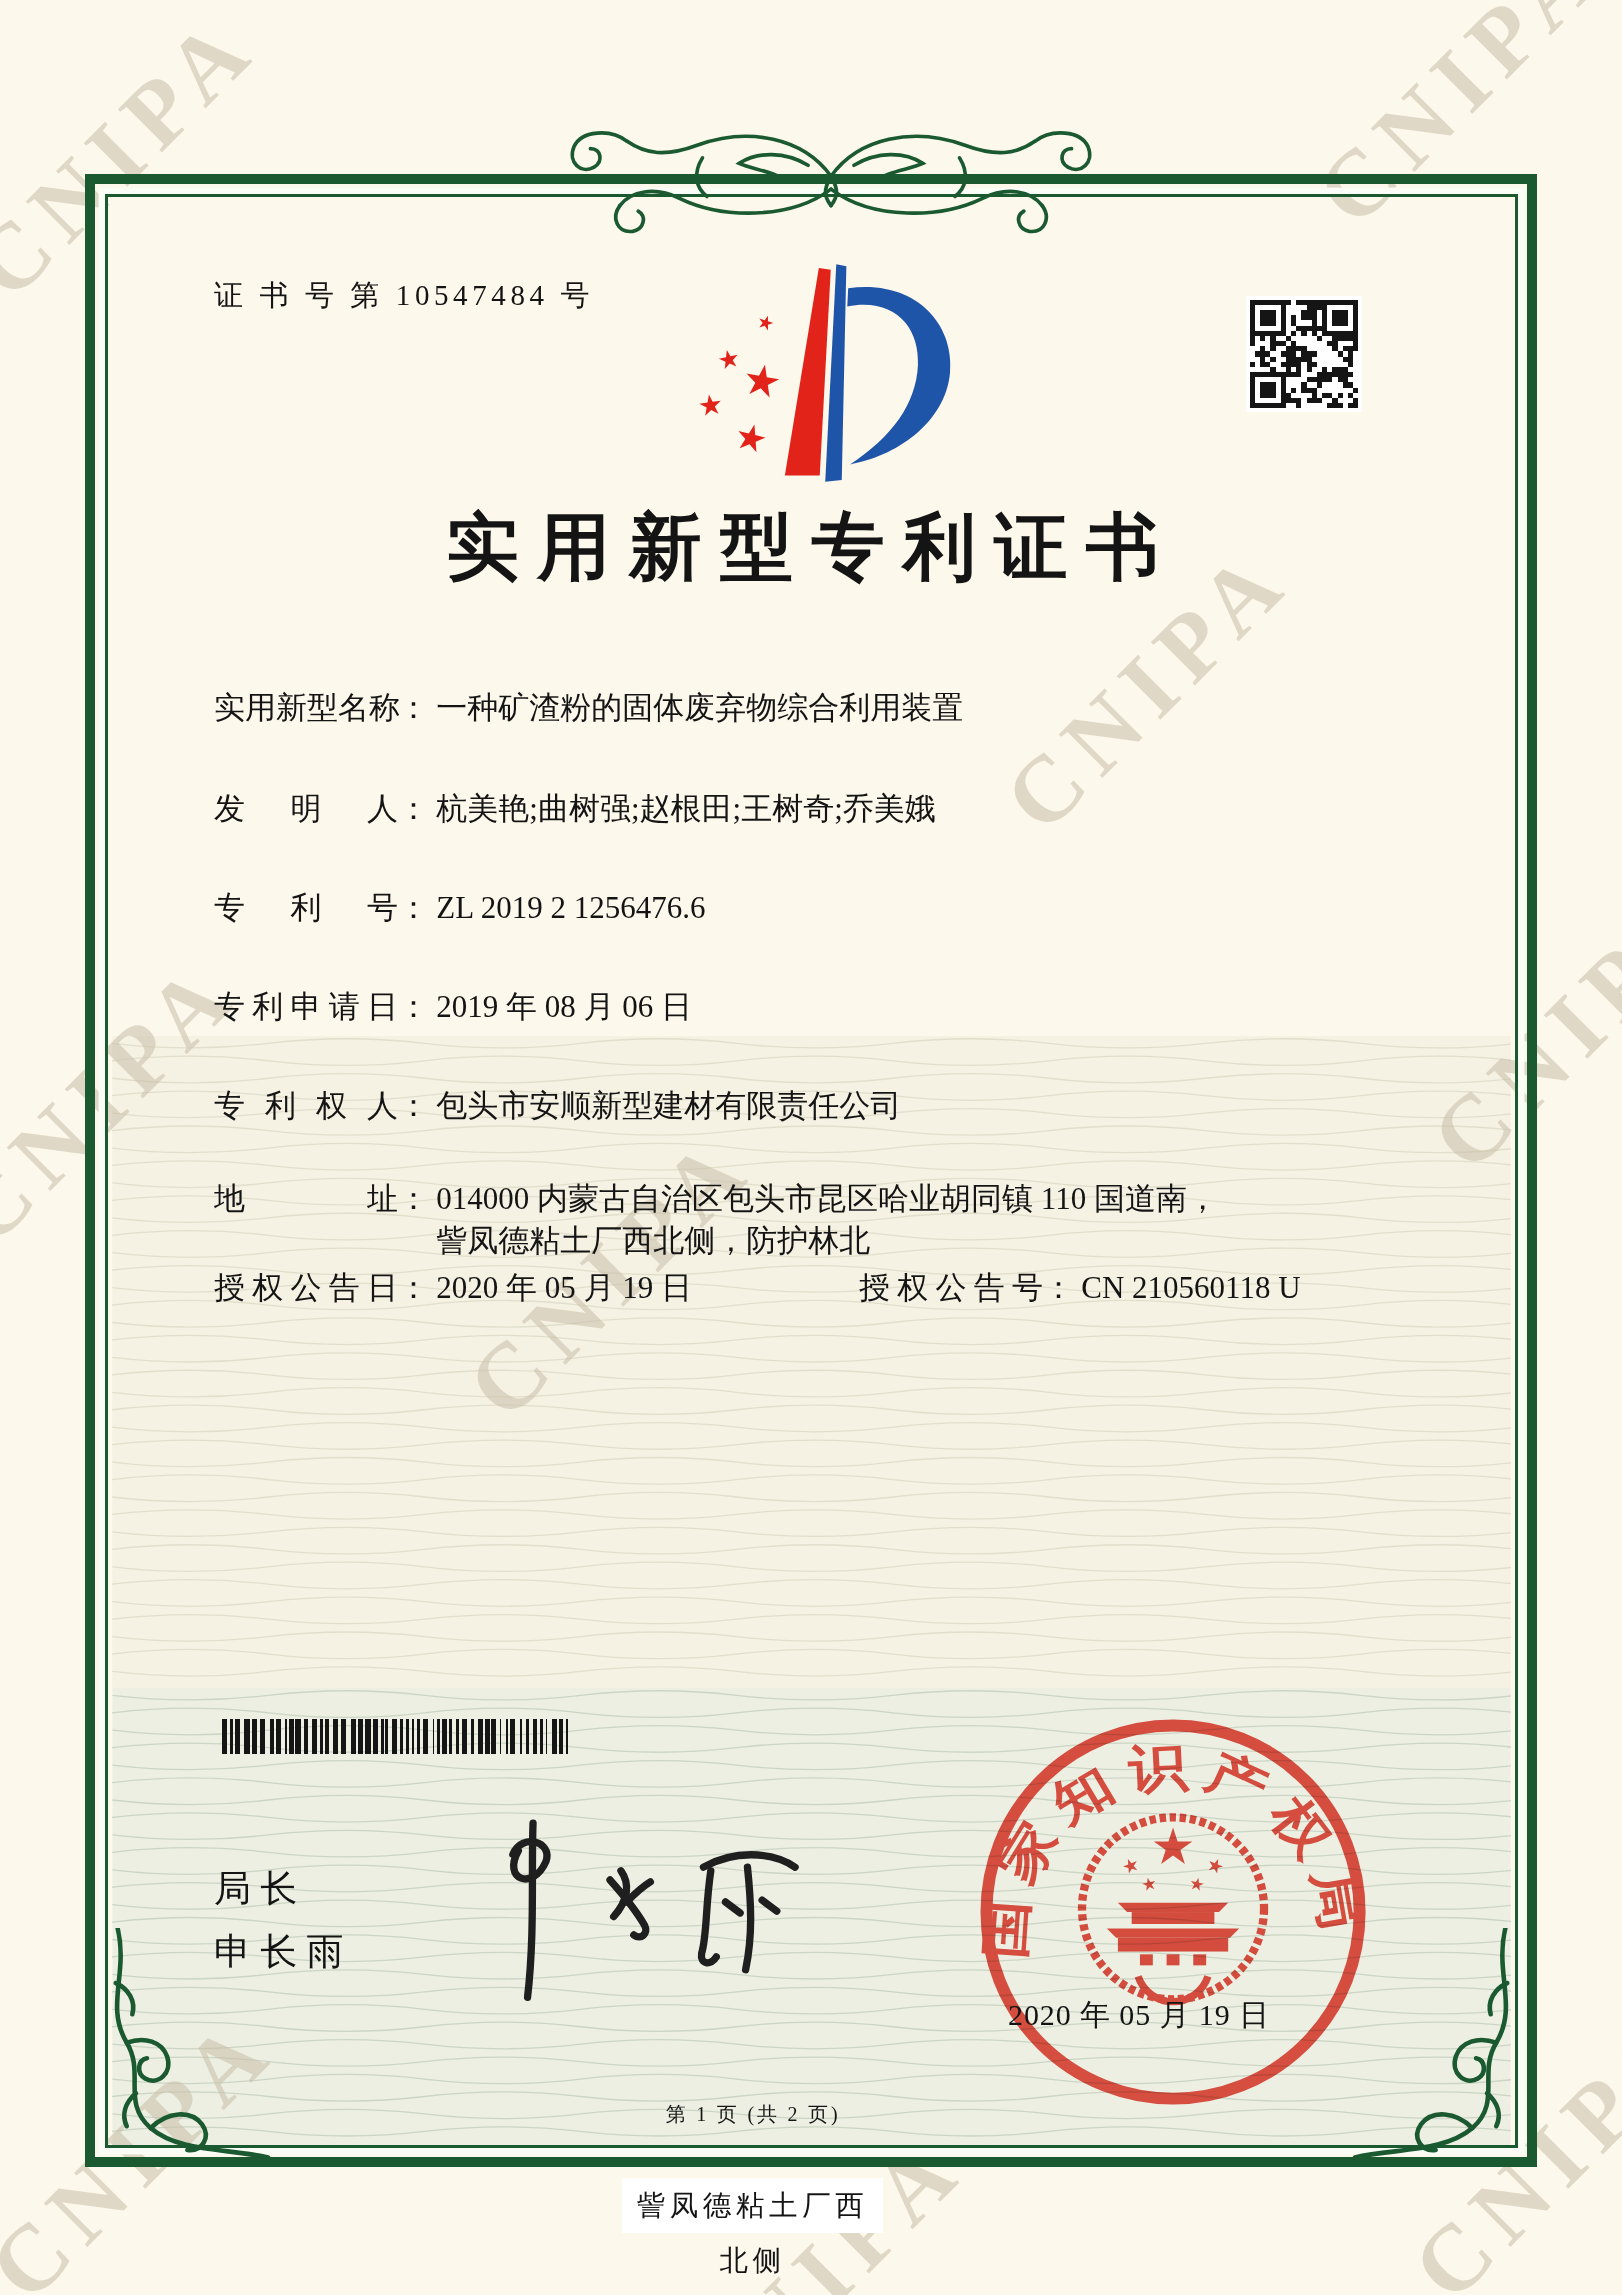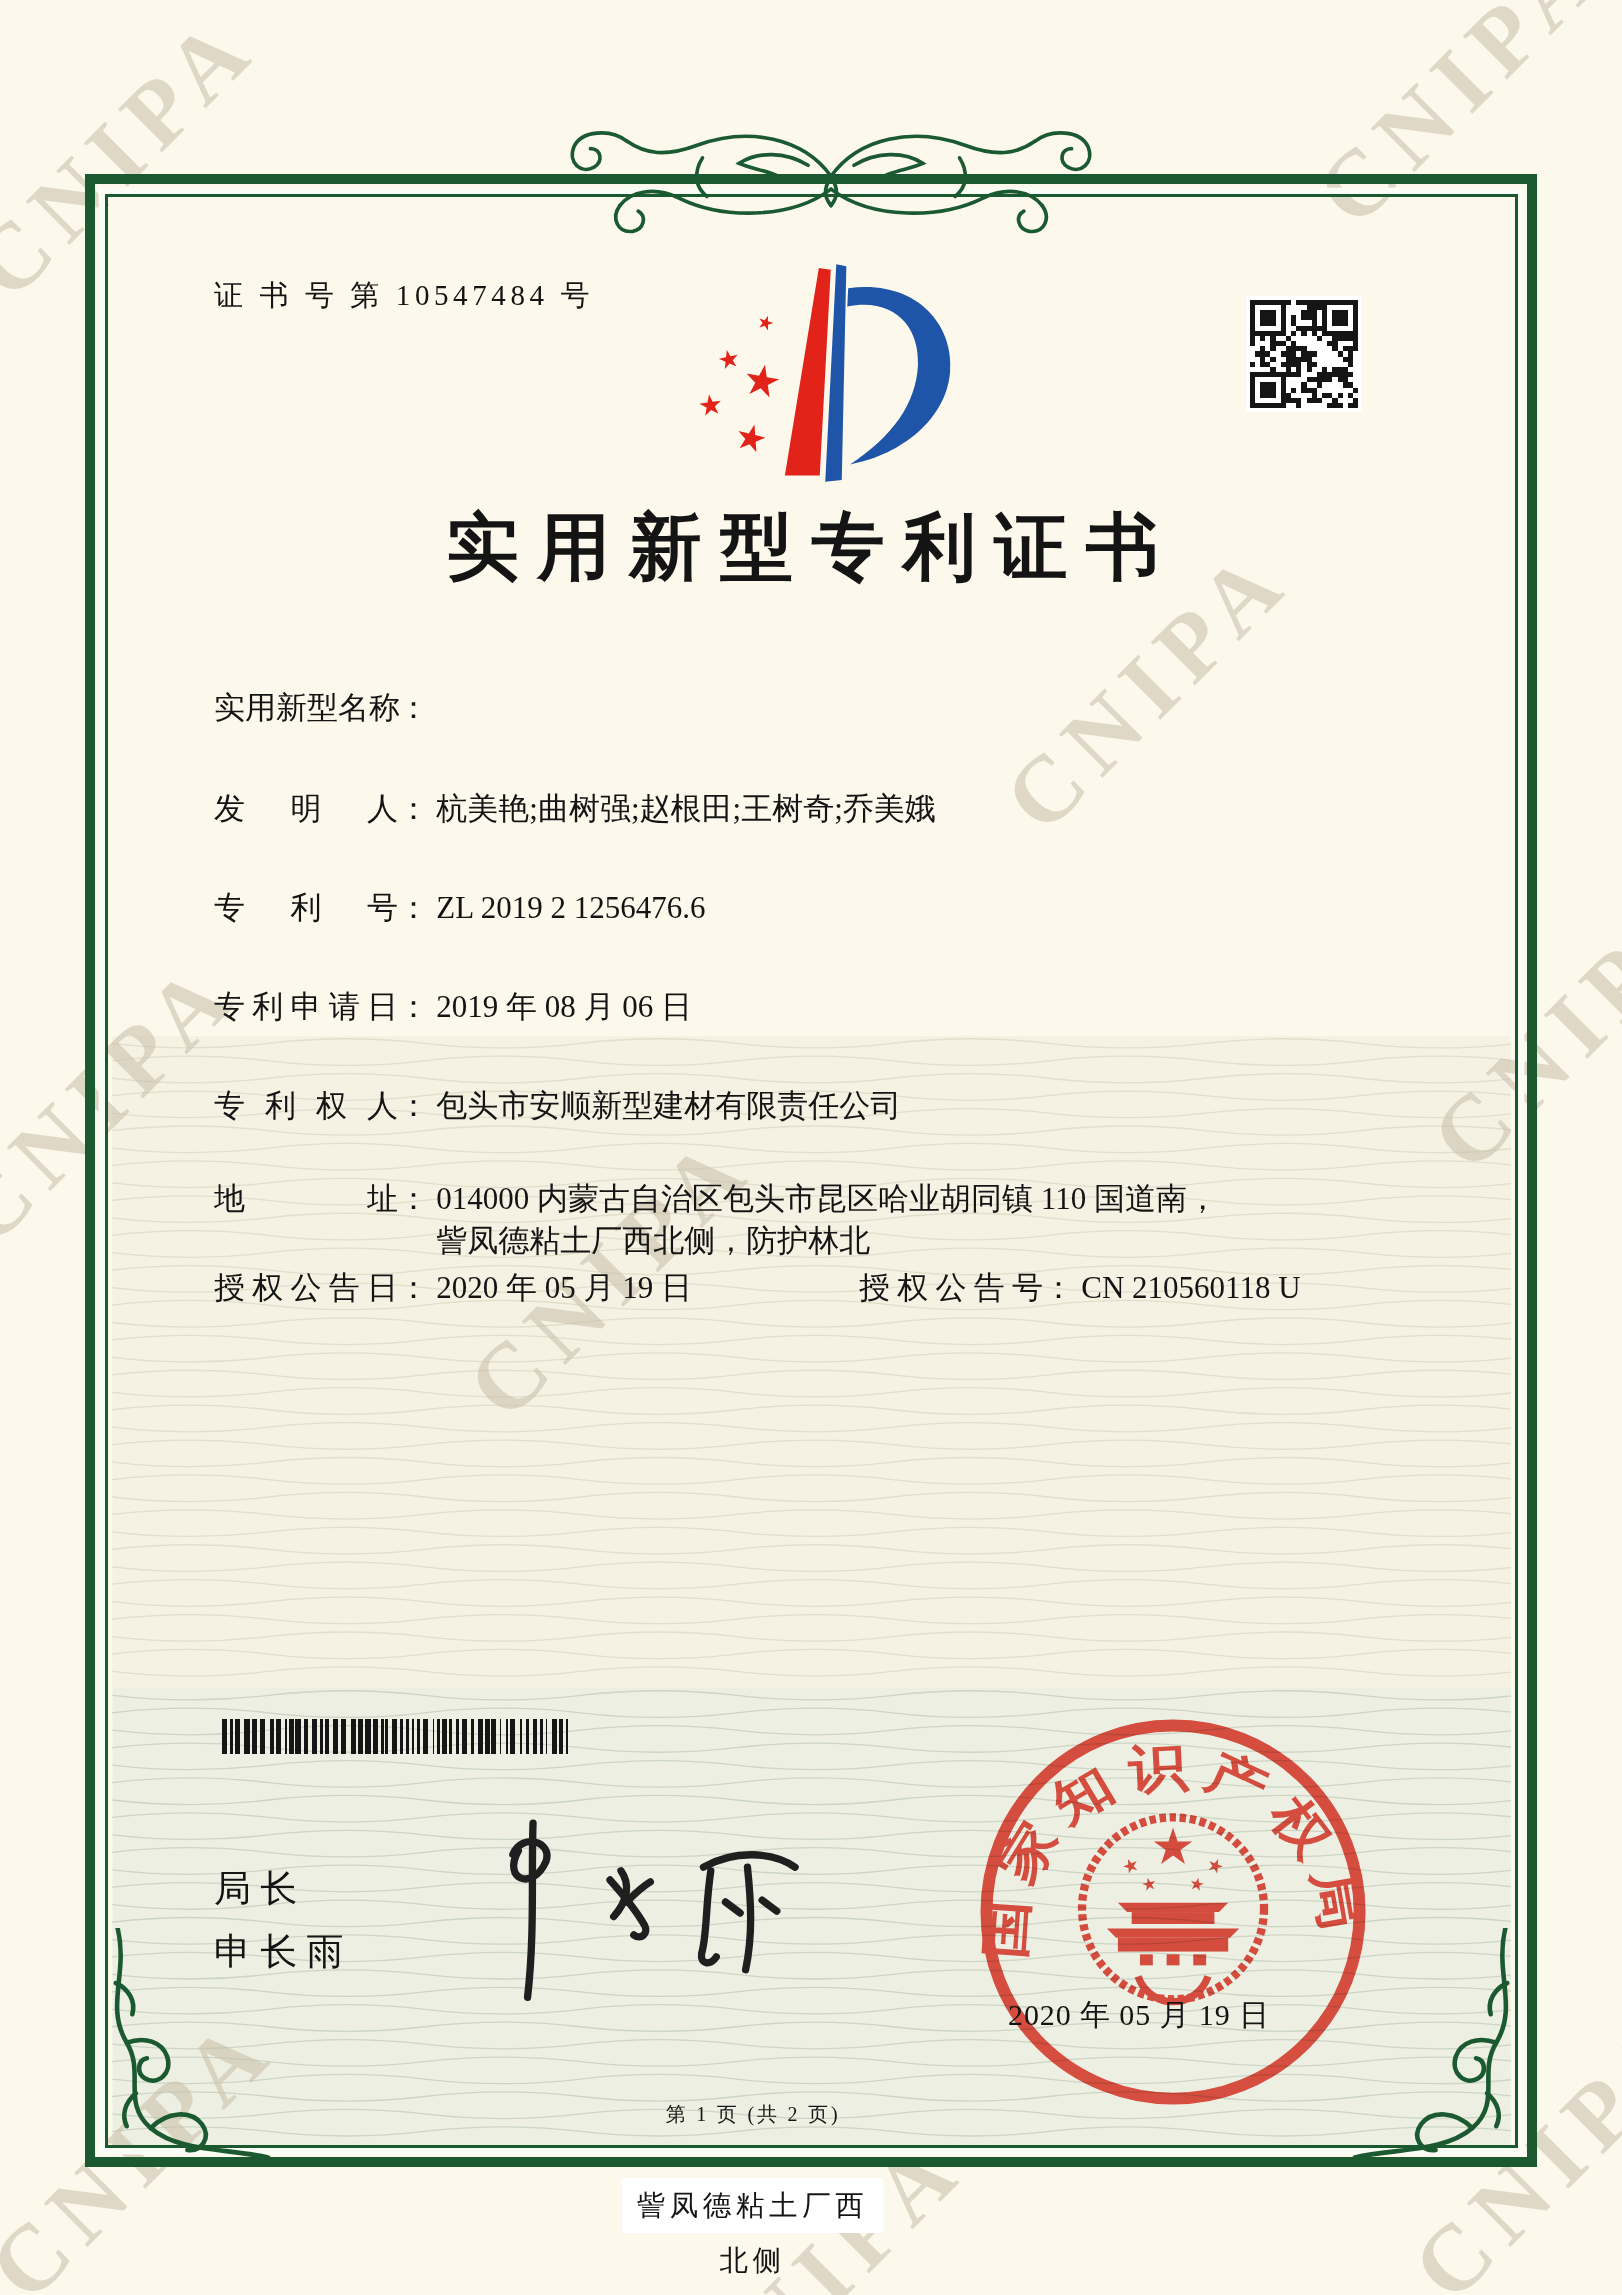--- a/index.html
+++ b/index.html
@@ -640,6 +640,7 @@
   <div class="row" style="top:687px">
     <span class="flabel">实用新型名称</span>
       <span>：</span>
+    <span class="fvalue">一种矿渣粉的固体废弃物综合利用装置</span>
   </div>
   <div class="row" style="top:788px">
     <span class="flabel">发明人</span>

